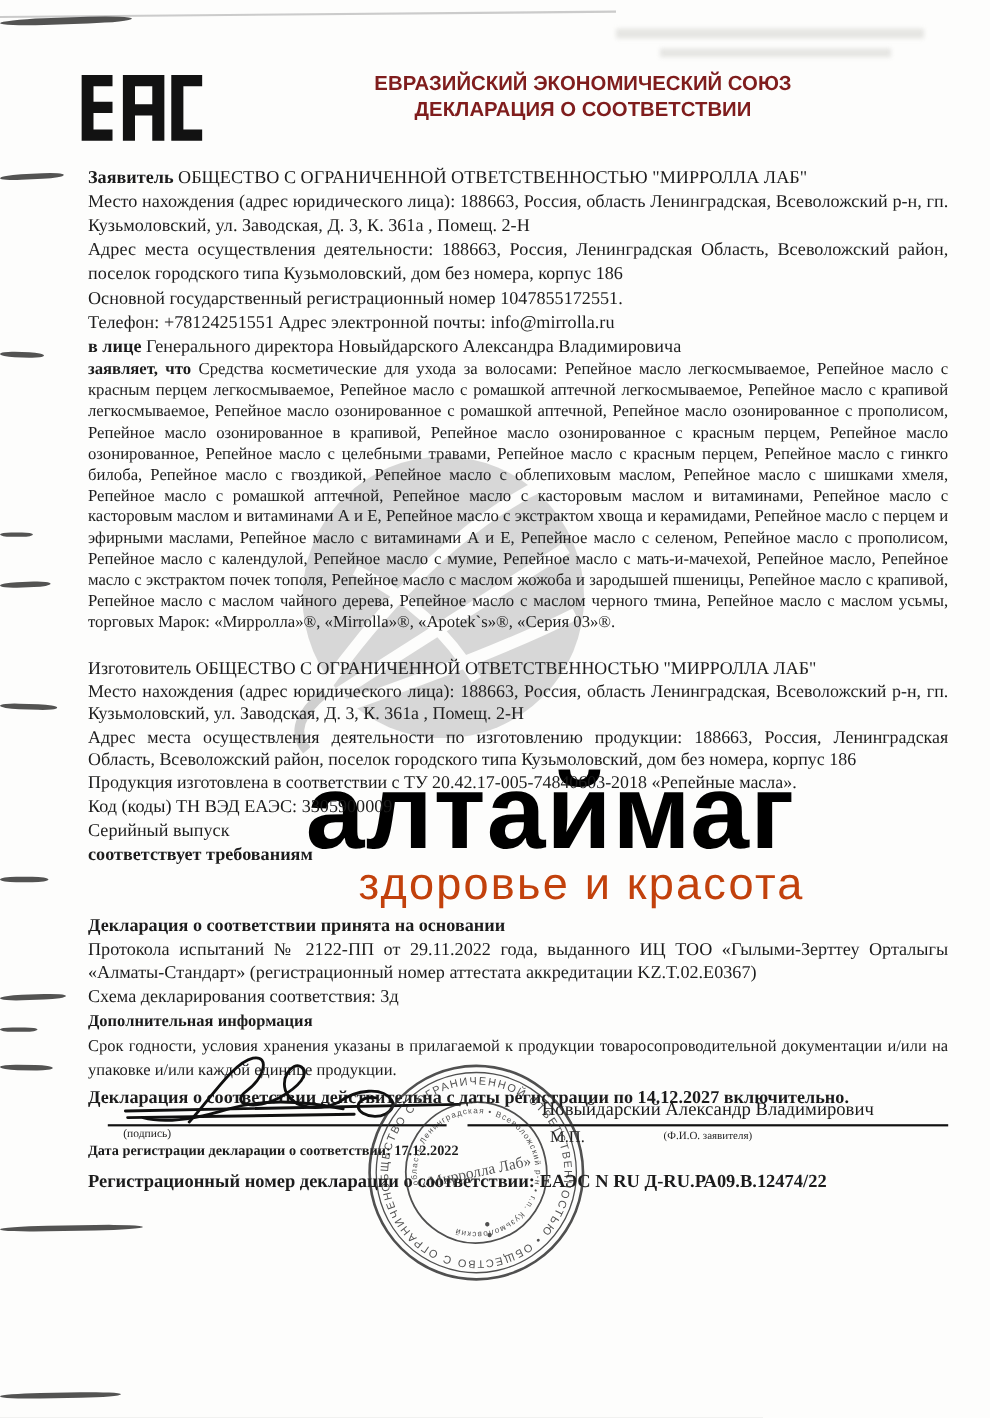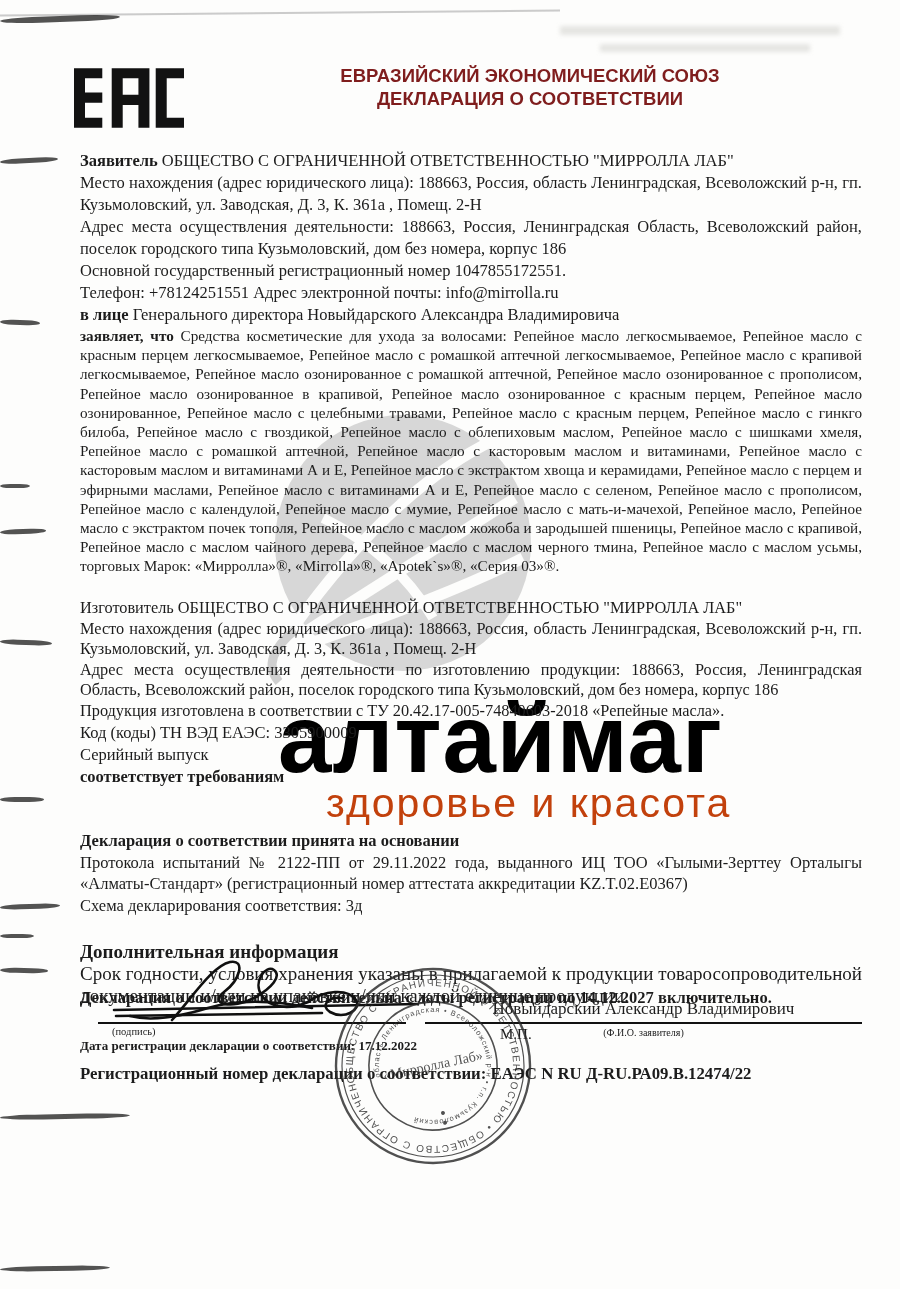--- a/index.html
+++ b/index.html
@@ -19,7 +19,7 @@
   .codes{top:722px;font-size:16.5px;line-height:22px;}
   .compliance{top:766px;font-size:16.5px;line-height:21px;}
   .basis{top:830px;font-size:16.5px;line-height:21.5px;}
-  .additional{top:941px;font-size:19px;line-height:22px;}
+  .additional{top:918px;font-size:15px;line-height:22px;}
   .validity{top:988px;font-size:16.5px;font-weight:bold;text-align:left;}
   .reg1{top:1064px;font-size:16.8px;font-weight:bold;text-align:left;}
   .reg2{top:1038px;font-size:13px;font-weight:bold;text-align:left;}

